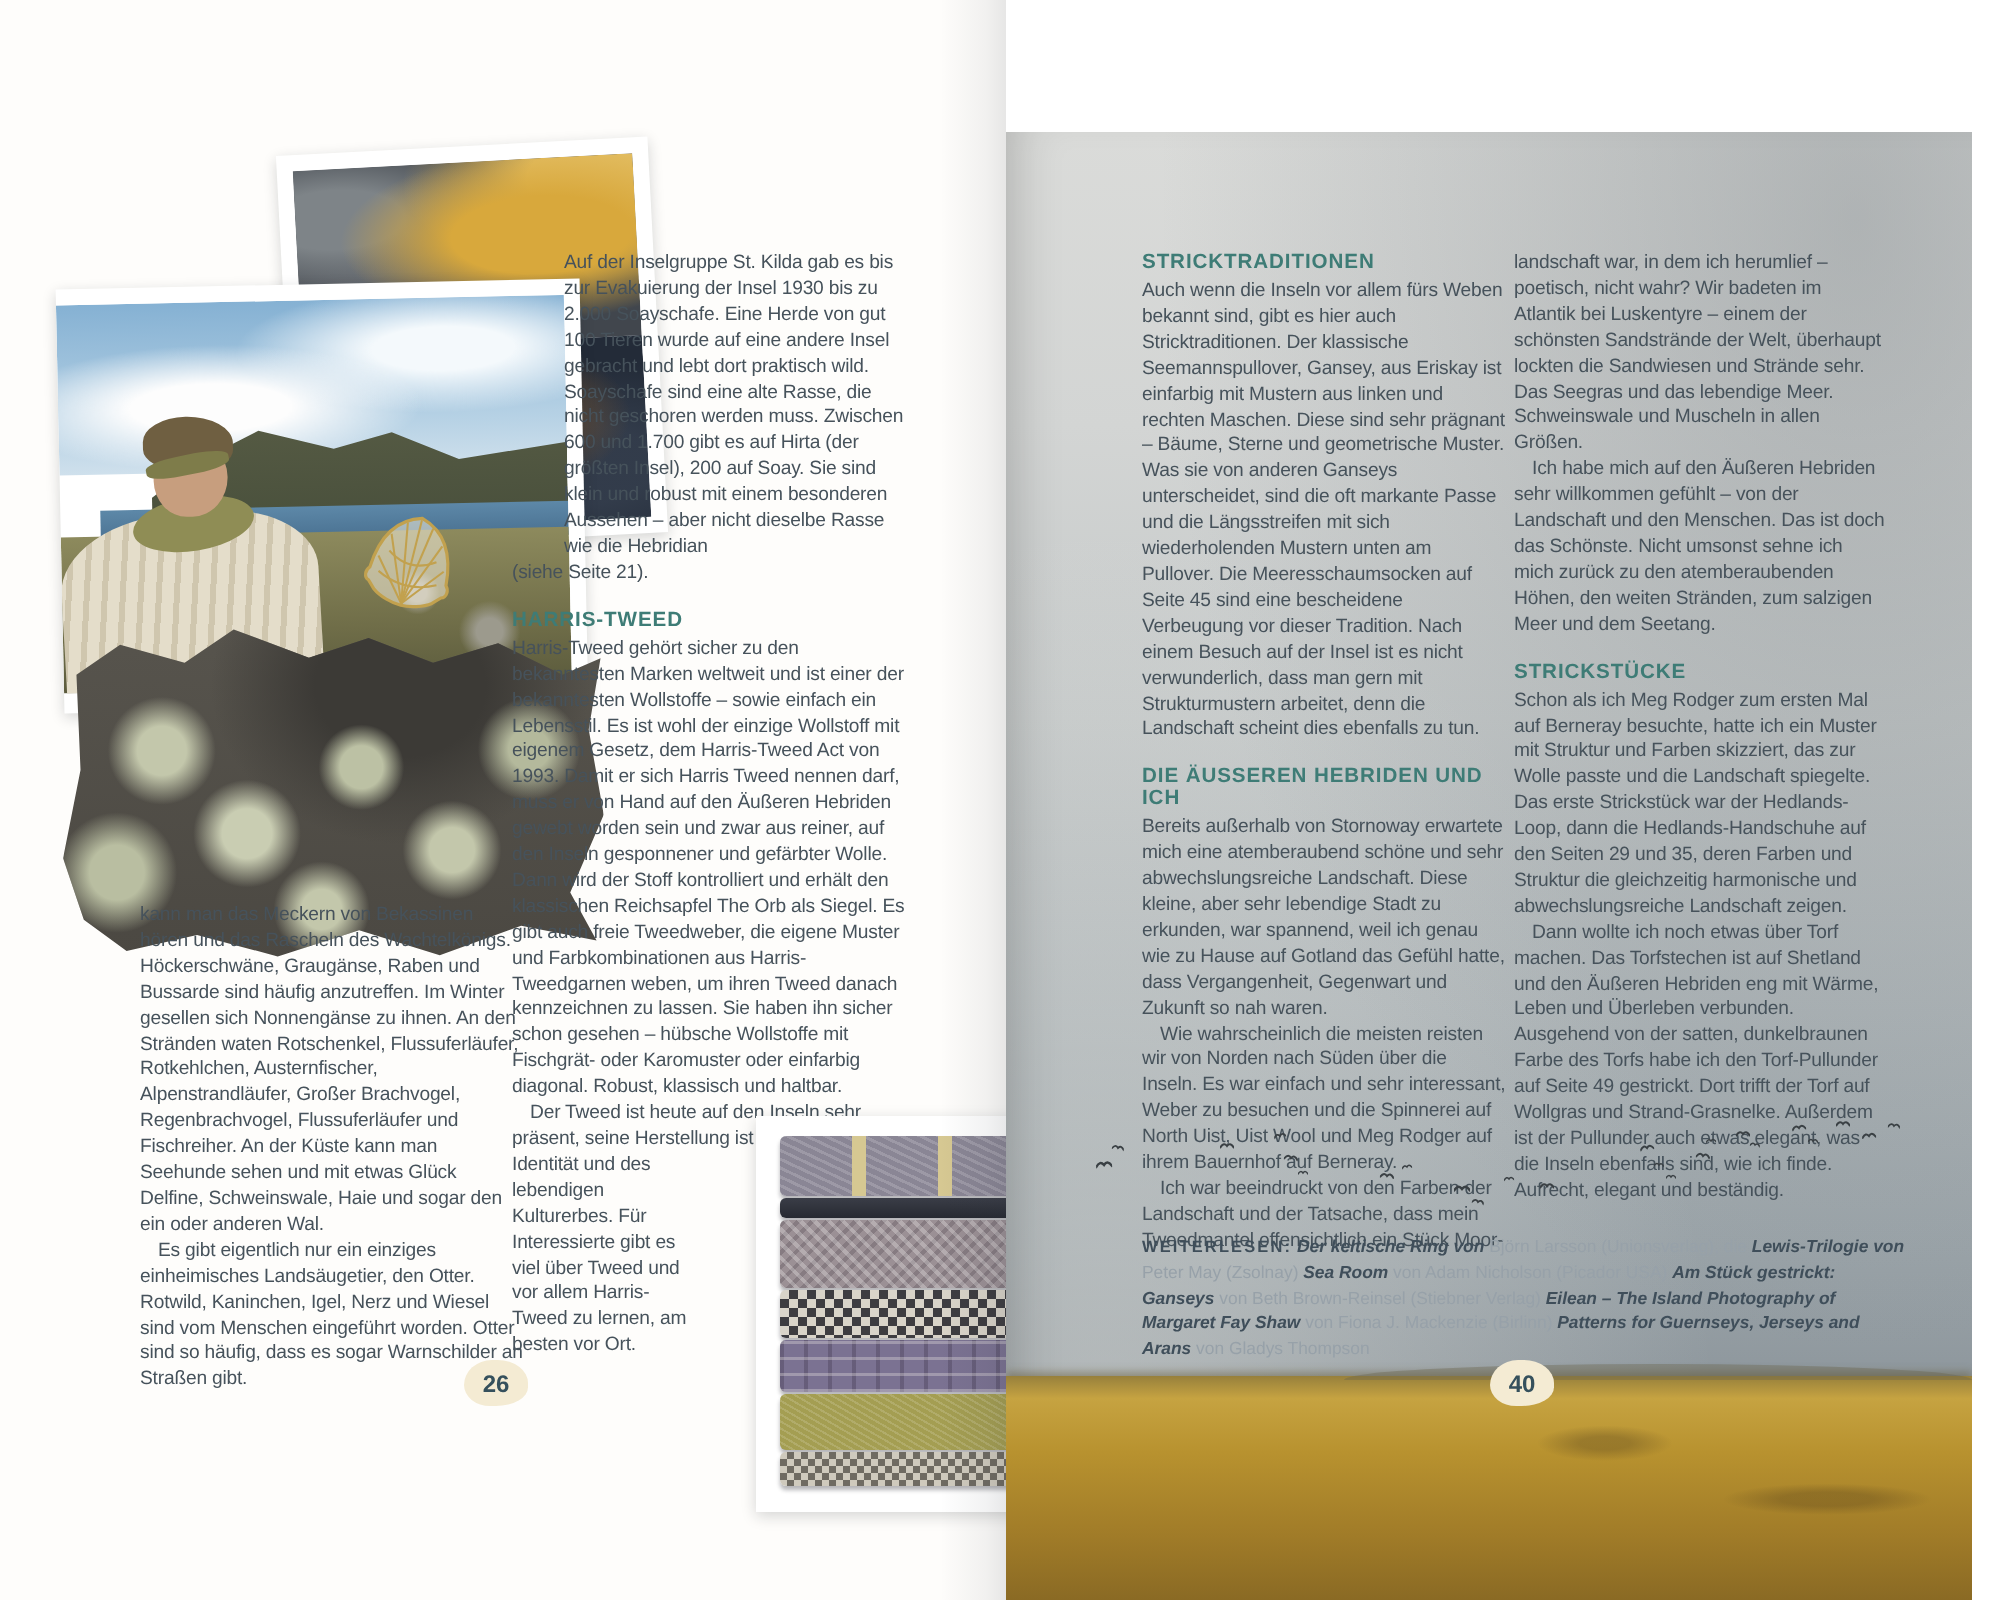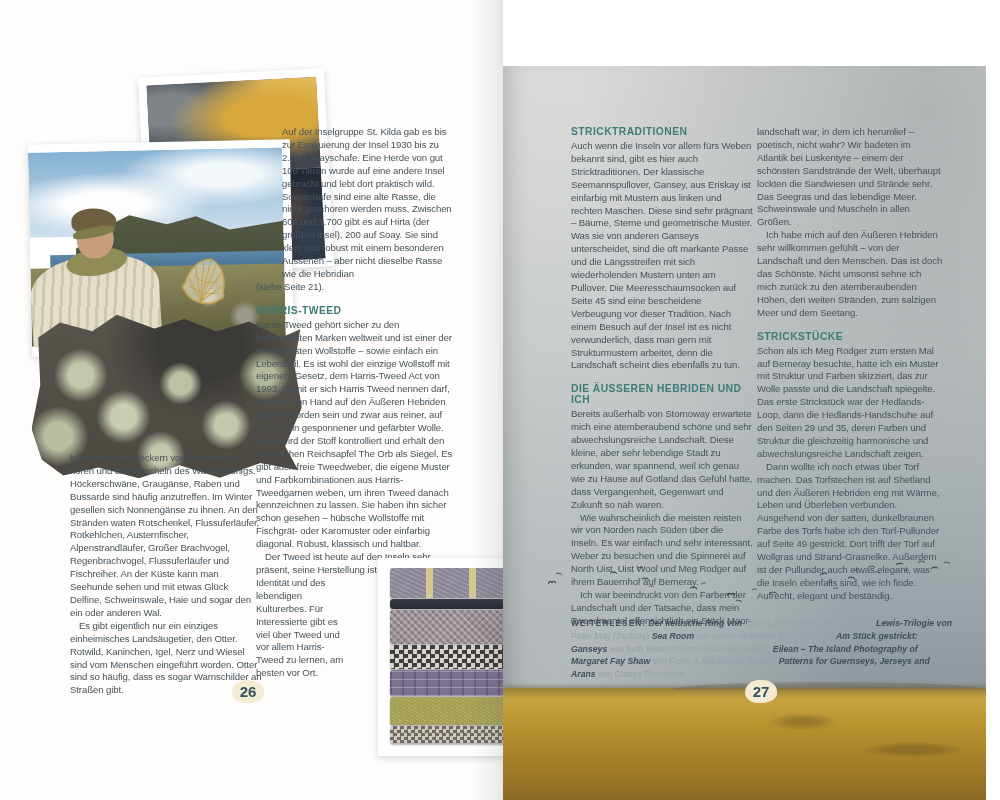--- a/index.html
+++ b/index.html
@@ -103,7 +103,7 @@
   
   .pagenum{position:absolute;width:32px;height:23px;border-radius:48% 52% 55% 45%/60% 55% 45% 50%;
     background:var(--blob-cream,#F4EBD3);display:flex;align-items:center;justify-content:center;
-    font-size:15px;font-weight:bold;color:#35505C;}
+    font-size:12px;font-weight:bold;color:#35505C;}
   .pn-left{left:232px;top:680px;}
   .pn-right{left:242px;top:680px;}
   

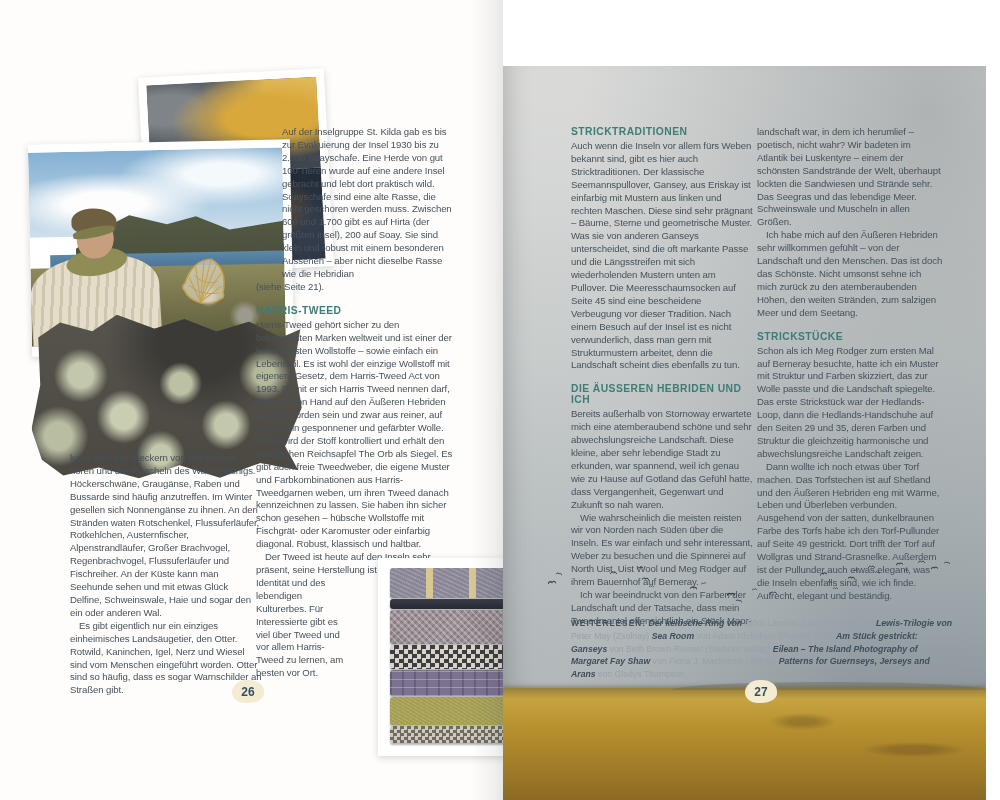--- a/index.html
+++ b/index.html
@@ -316,7 +316,7 @@
     </div>
 
     <div class="pagenum pn-right">
-      <span>27</span>
+      <span>40</span>
     </div>
   </section>
 

